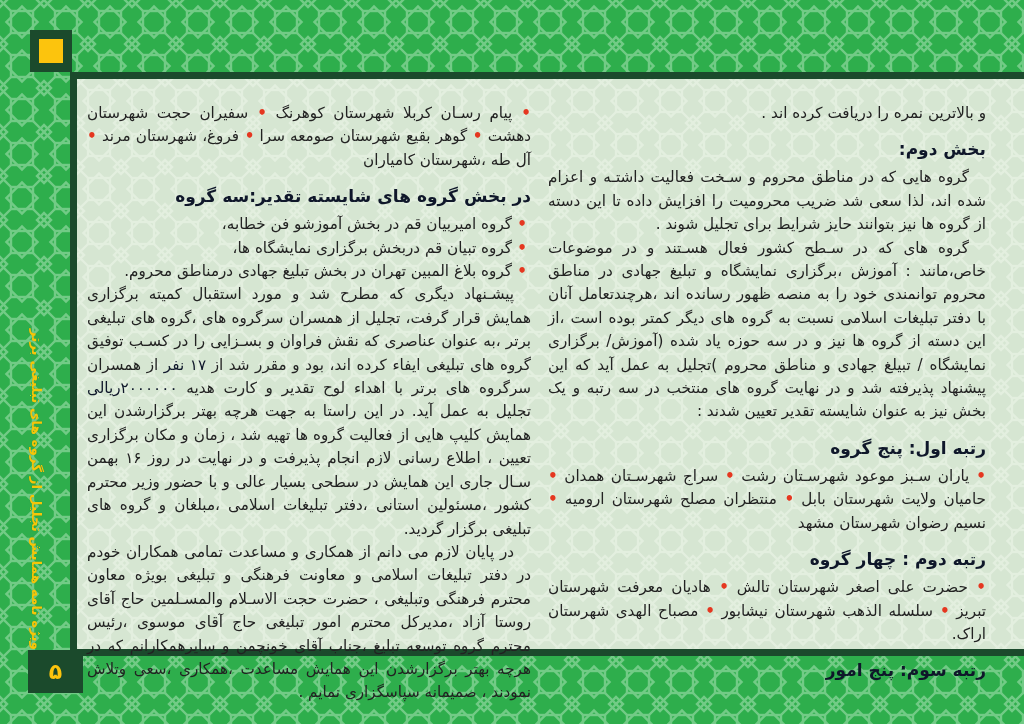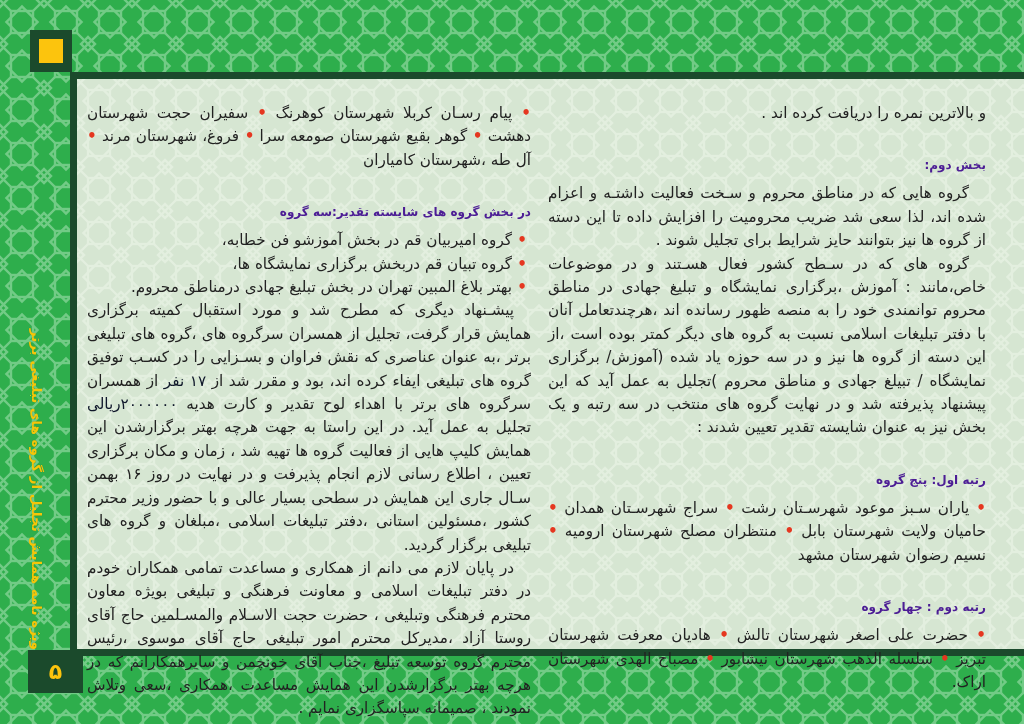--- a/index.html
+++ b/index.html
@@ -30,8 +30,8 @@
   .col p{margin:0;}
   .para.indent{text-indent:17px;}
   .heading{
-    margin:28px 0 5px;
-    font-size:12px;font-weight:bold;color:#4c1d95;
+    margin:12px 0 5px;
+    font-size:17px;font-weight:bold;color:#0f172a;
     text-align:right;line-height:24px;
   }
   .col > :first-child{margin-top:8px;}

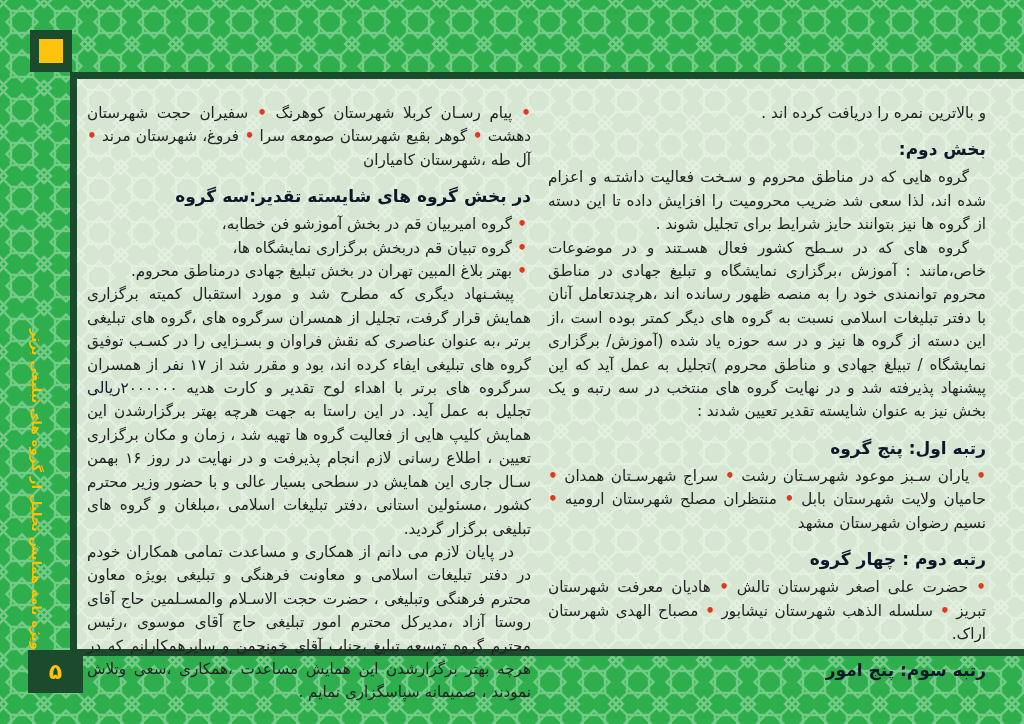--- a/index.html
+++ b/index.html
@@ -110,7 +110,7 @@
         <h3 class="heading">در بخش گروه های شایسته تقدیر:سه گروه</h3>
         <p class="para bullet-line"><span class="bullet">• </span><span>گروه امیربیان قم در بخش آموزشو فن خطابه،</span></p>
         <p class="para bullet-line"><span class="bullet">• </span><span>گروه تبیان قم دربخش برگزاری نمایشگاه ها،</span></p>
-        <p class="para bullet-line"><span class="bullet">• </span><span>بهتر بلاغ المبین تهران در بخش تبلیغ جهادی درمناطق محروم.</span></p>
+        <p class="para bullet-line"><span class="bullet">• </span><span>گروه بلاغ المبین تهران در بخش تبلیغ جهادی درمناطق محروم.</span></p>
         <p class="para indent"><span>پیشـنهاد دیگری که مطرح شد و مورد استقبال کمیته برگزاری همایش قرار گرفت، تجلیل از همسران سرگروه های ،گروه های تبلیغی برتر ،به عنوان عناصری که نقش فراوان و بسـزایی را در کسـب توفیق گروه های تبلیغی ایفاء کرده اند، بود و مقرر شد از </span><span class="red-text">۱۷ نفر</span><span> از همسران سرگروه های برتر با اهداء لوح تقدیر و کارت هدیه </span><span class="red-text">۲۰۰۰۰۰۰ریالی</span><span> تجلیل به عمل آید. در این راستا به جهت هرچه بهتر برگزارشدن این همایش کلیپ هایی از فعالیت گروه ها تهیه شد ، زمان و مکان برگزاری تعیین ، اطلاع رسانی لازم انجام پذیرفت و در نهایت در روز ۱۶ بهمن سـال جاری این همایش در سطحی بسیار عالی و با حضور وزیر محترم کشور ،مسئولین استانی ،دفتر تبلیغات اسلامی ،مبلغان و گروه های تبلیغی برگزار گردید.</span></p>
         <p class="para indent">در پایان لازم می دانم از همکاری و مساعدت تمامی همکاران خودم در دفتر تبلیغات اسلامی و معاونت فرهنگی و تبلیغی بویژه معاون محترم فرهنگی وتبلیغی ، حضرت حجت الاسـلام والمسـلمین حاج آقای روستا آزاد ،مدیرکل محترم امور تبلیغی حاج آقای موسوی ،رئیس محترم گروه توسعه تبلیغ ،جناب آقای خونچمن و سایرهمکارانم که در هرچه بهتر برگزارشدن این همایش مساعدت ،همکاری ،سعی وتلاش نمودند ، صمیمانه سپاسگزاری نمایم .</p>
       </div>

